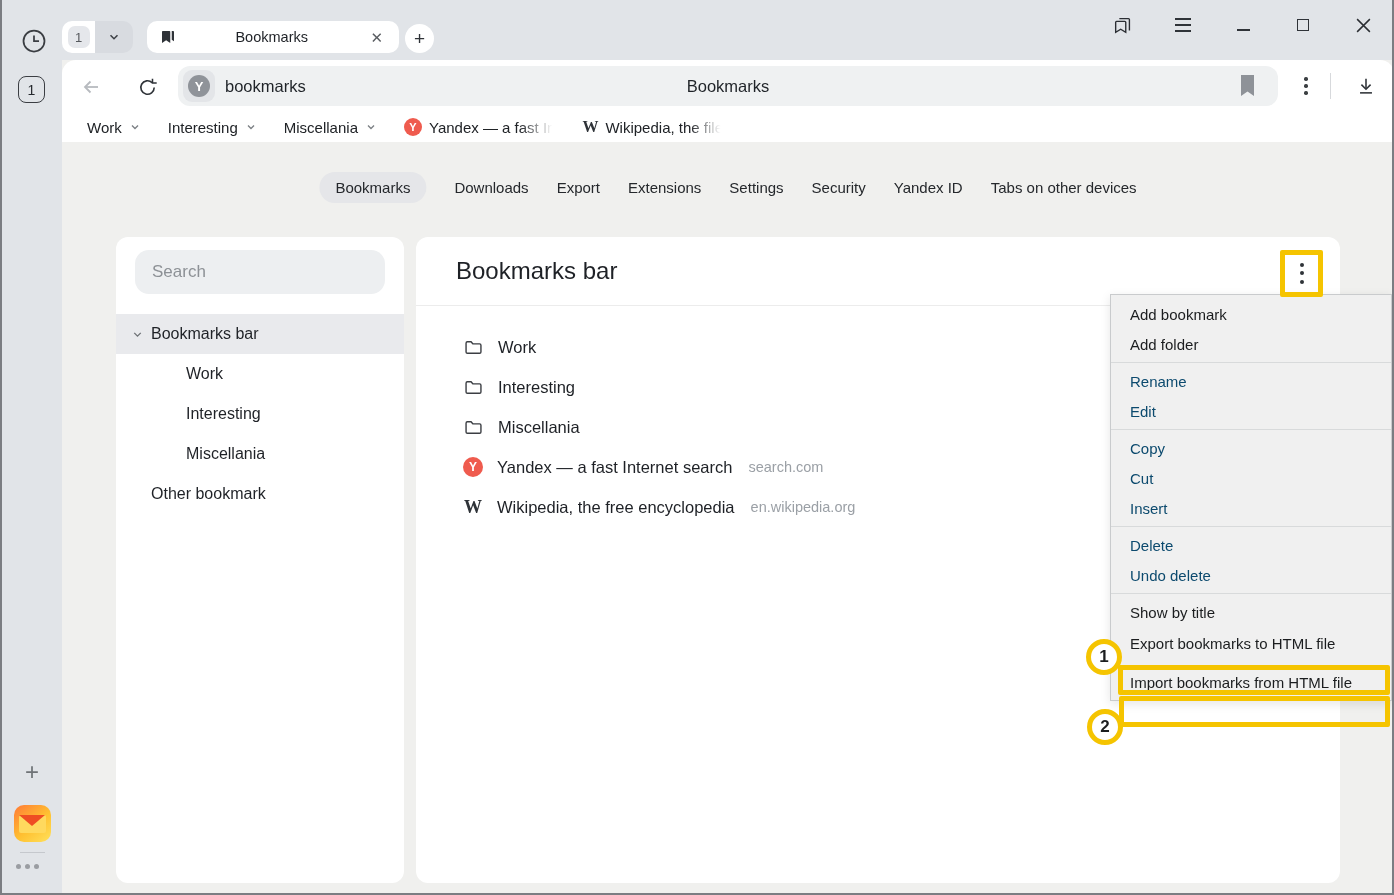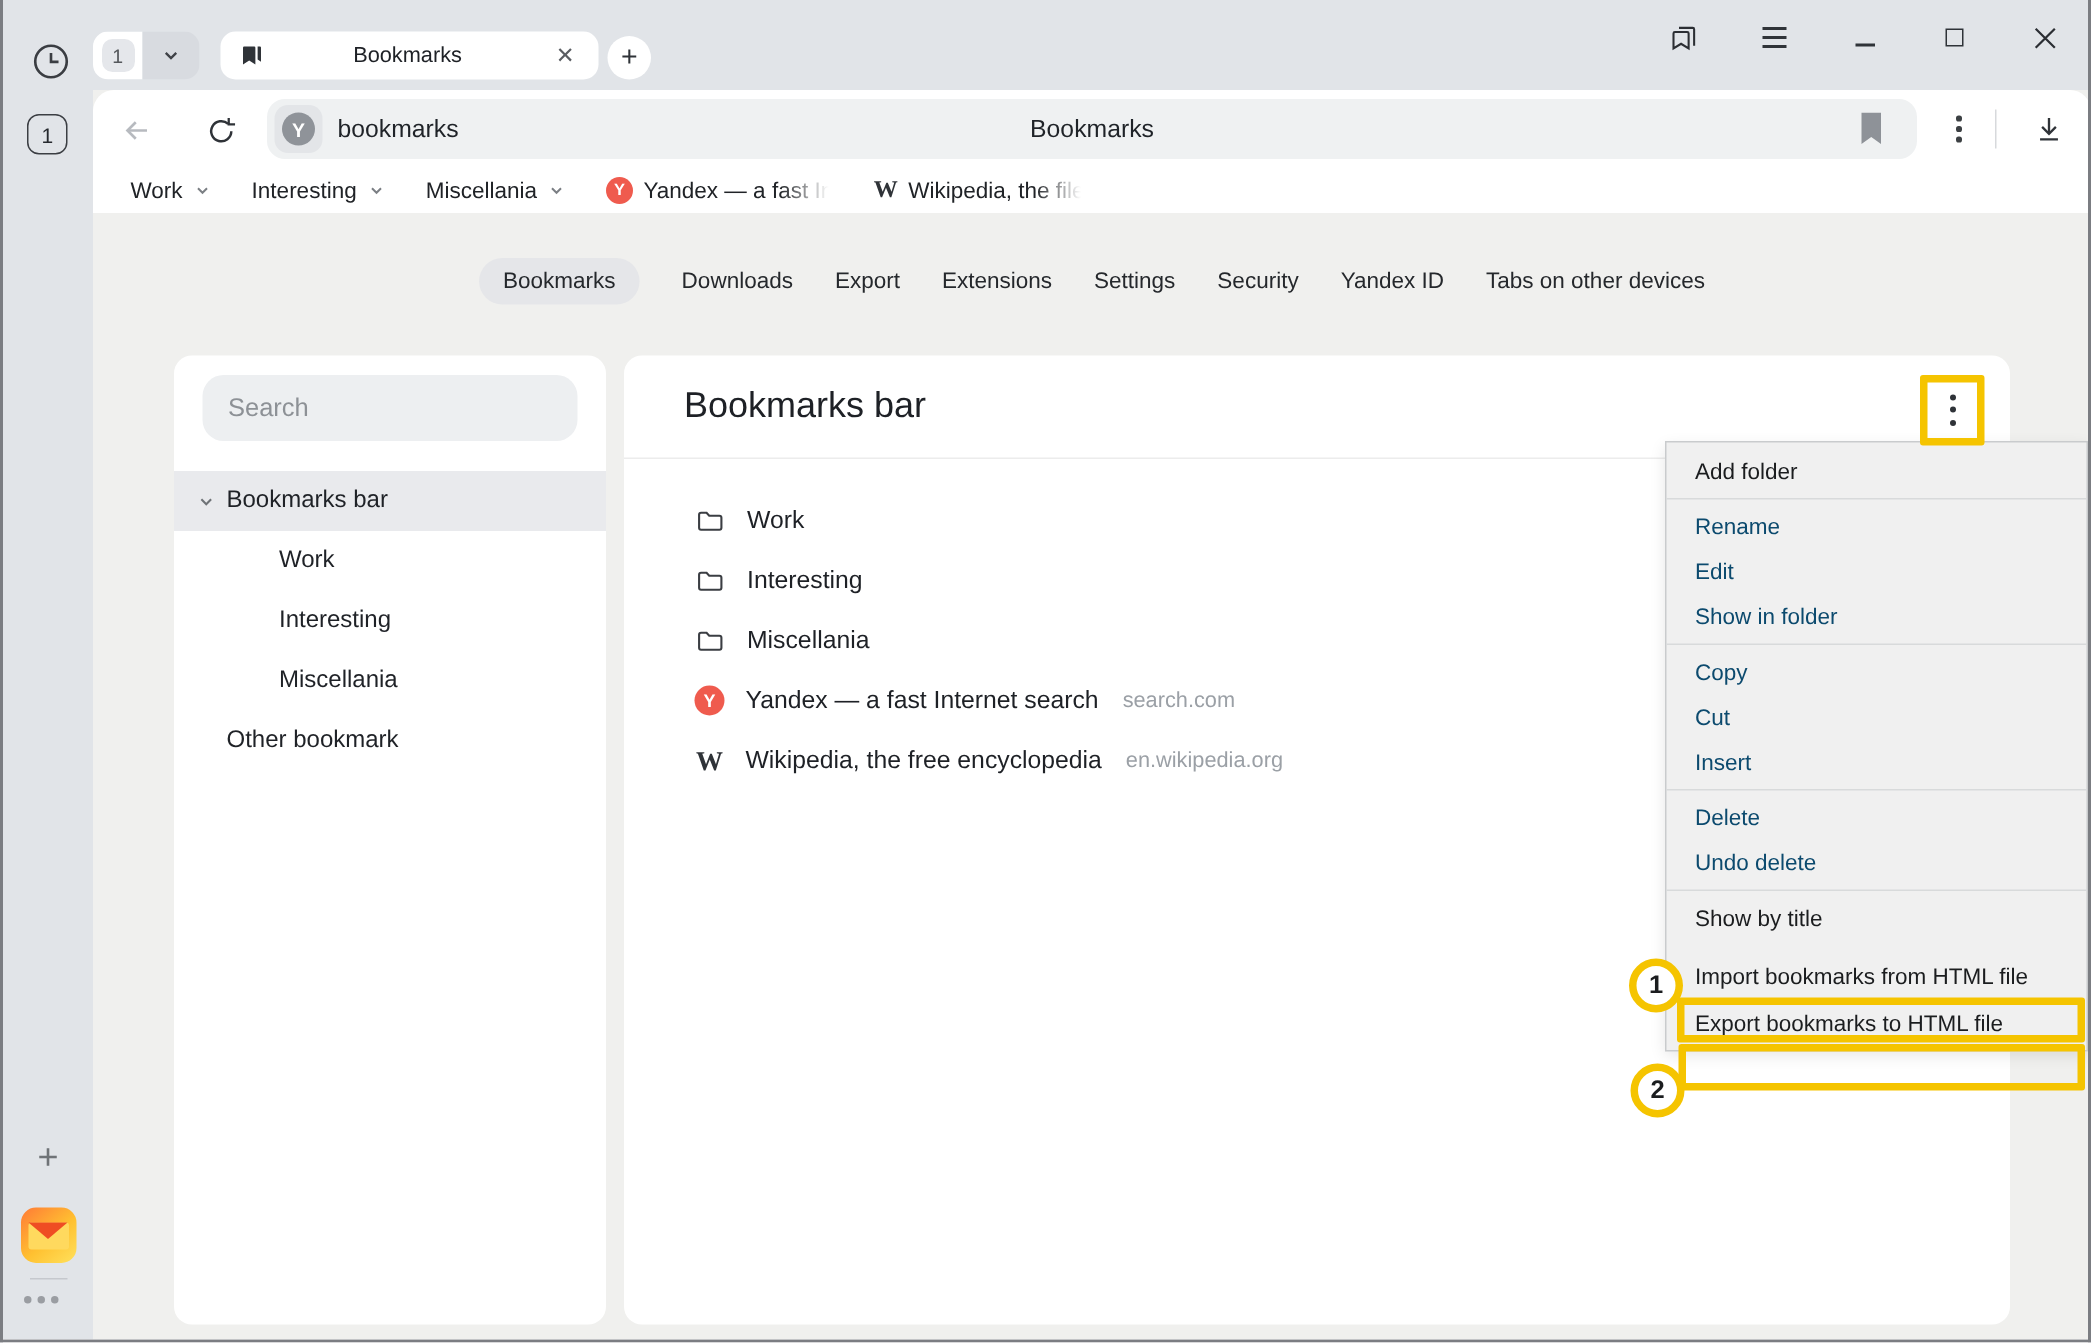--- a/index.html
+++ b/index.html
@@ -323,6 +323,7 @@
     </div>
 
     <div class="ctxmenu">
+      <div class="mi">Add bookmark</div>
       <div class="mi">Add folder</div>
       <div class="msep"></div>
       <div class="mi disabled">Rename</div>

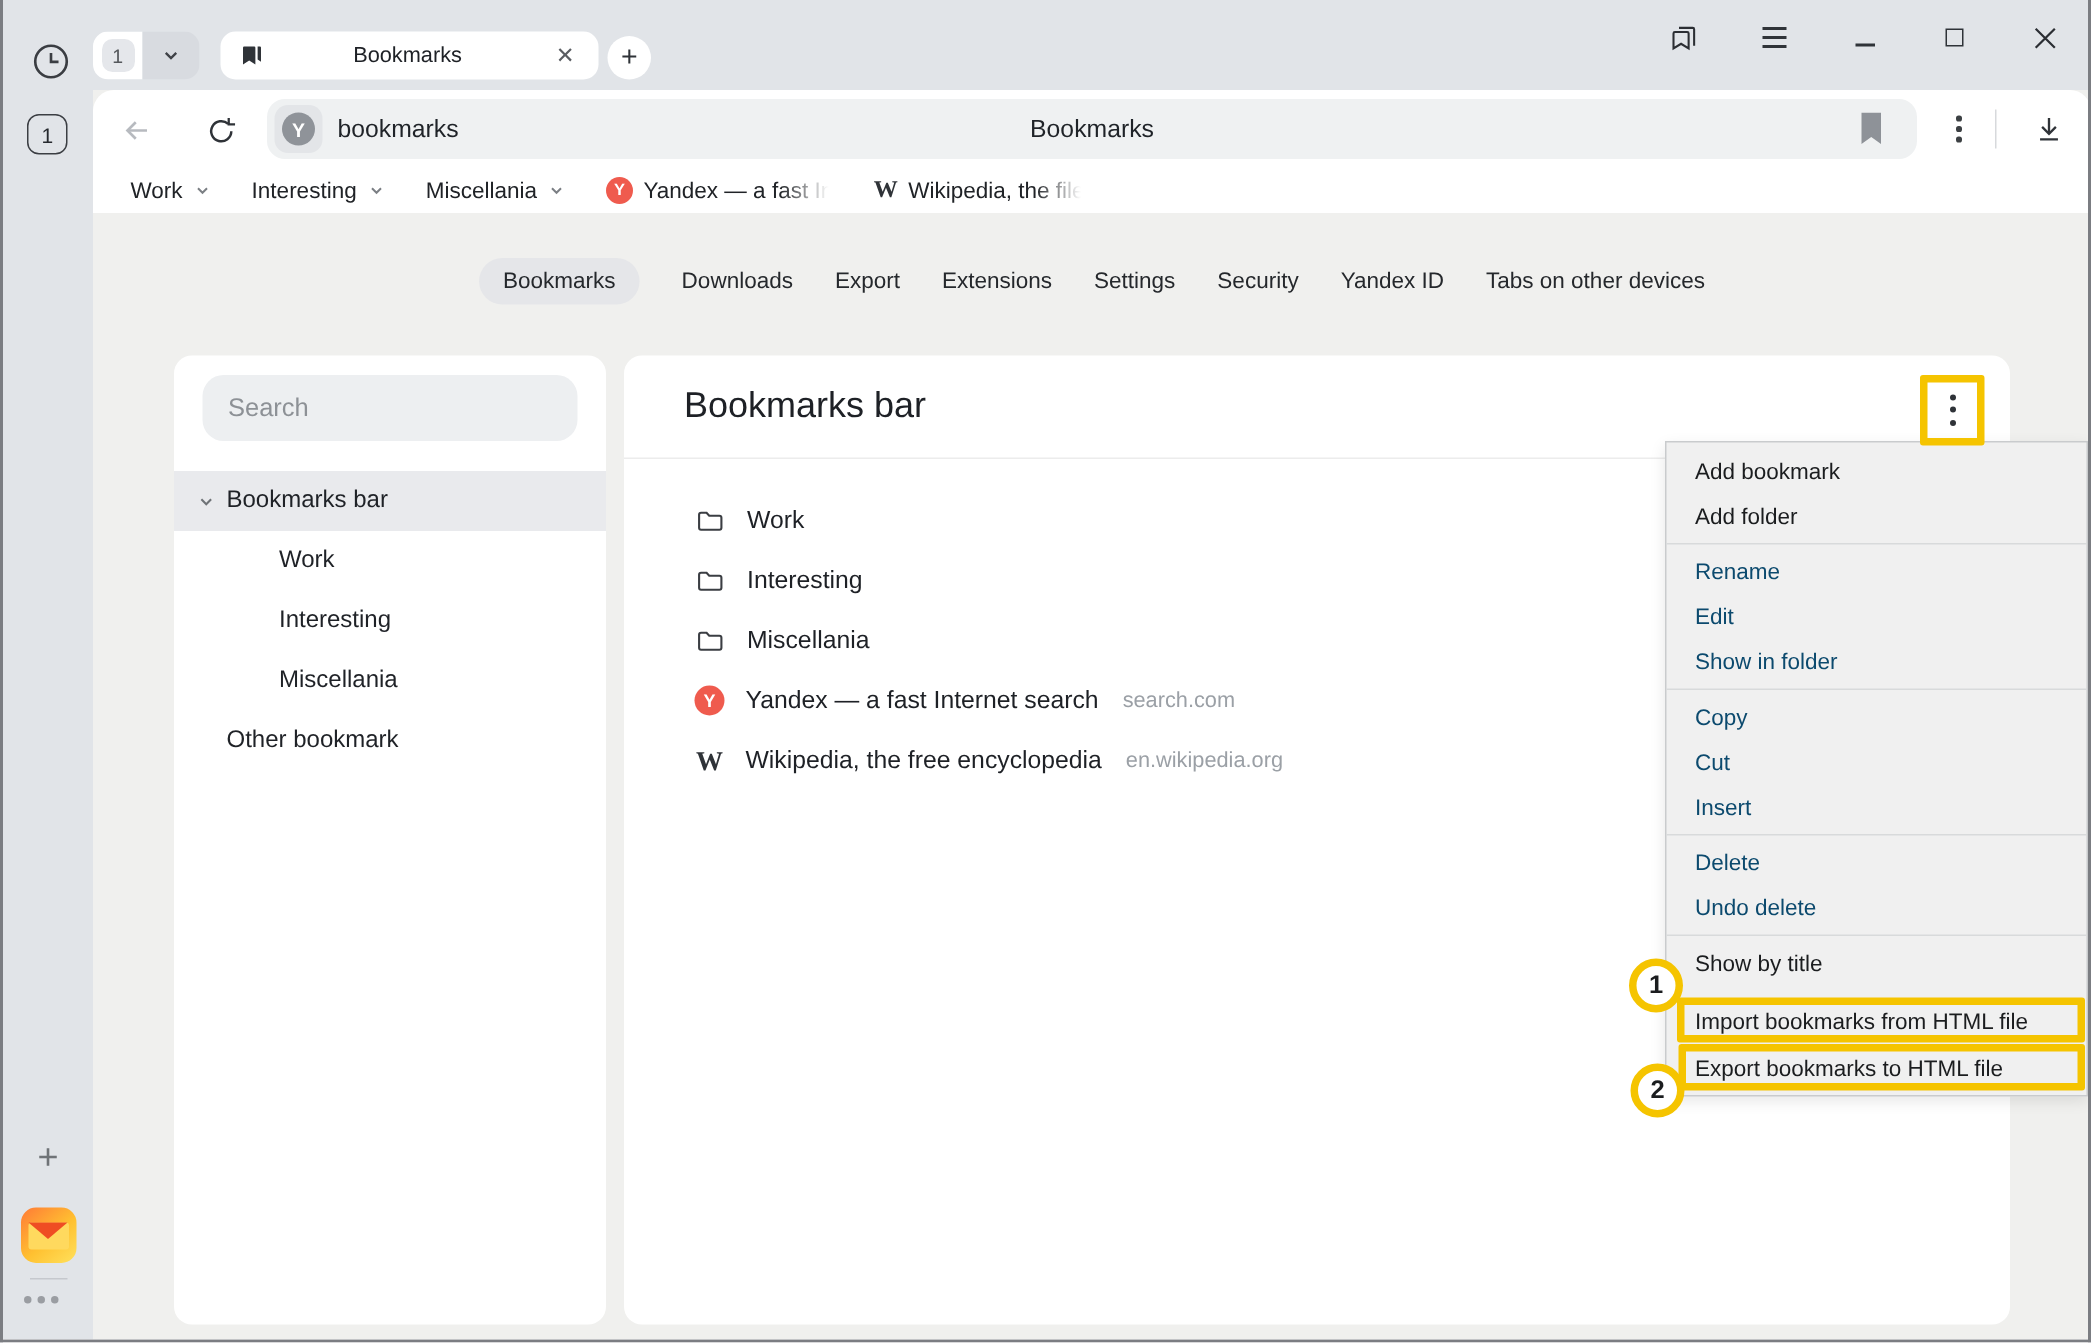--- a/index.html
+++ b/index.html
@@ -328,7 +328,6 @@
       <div class="msep"></div>
       <div class="mi disabled">Rename</div>
       <div class="mi disabled">Edit</div>
-      <div class="mi disabled">Show in folder</div>
       <div class="msep"></div>
       <div class="mi disabled">Copy</div>
       <div class="mi disabled">Cut</div>

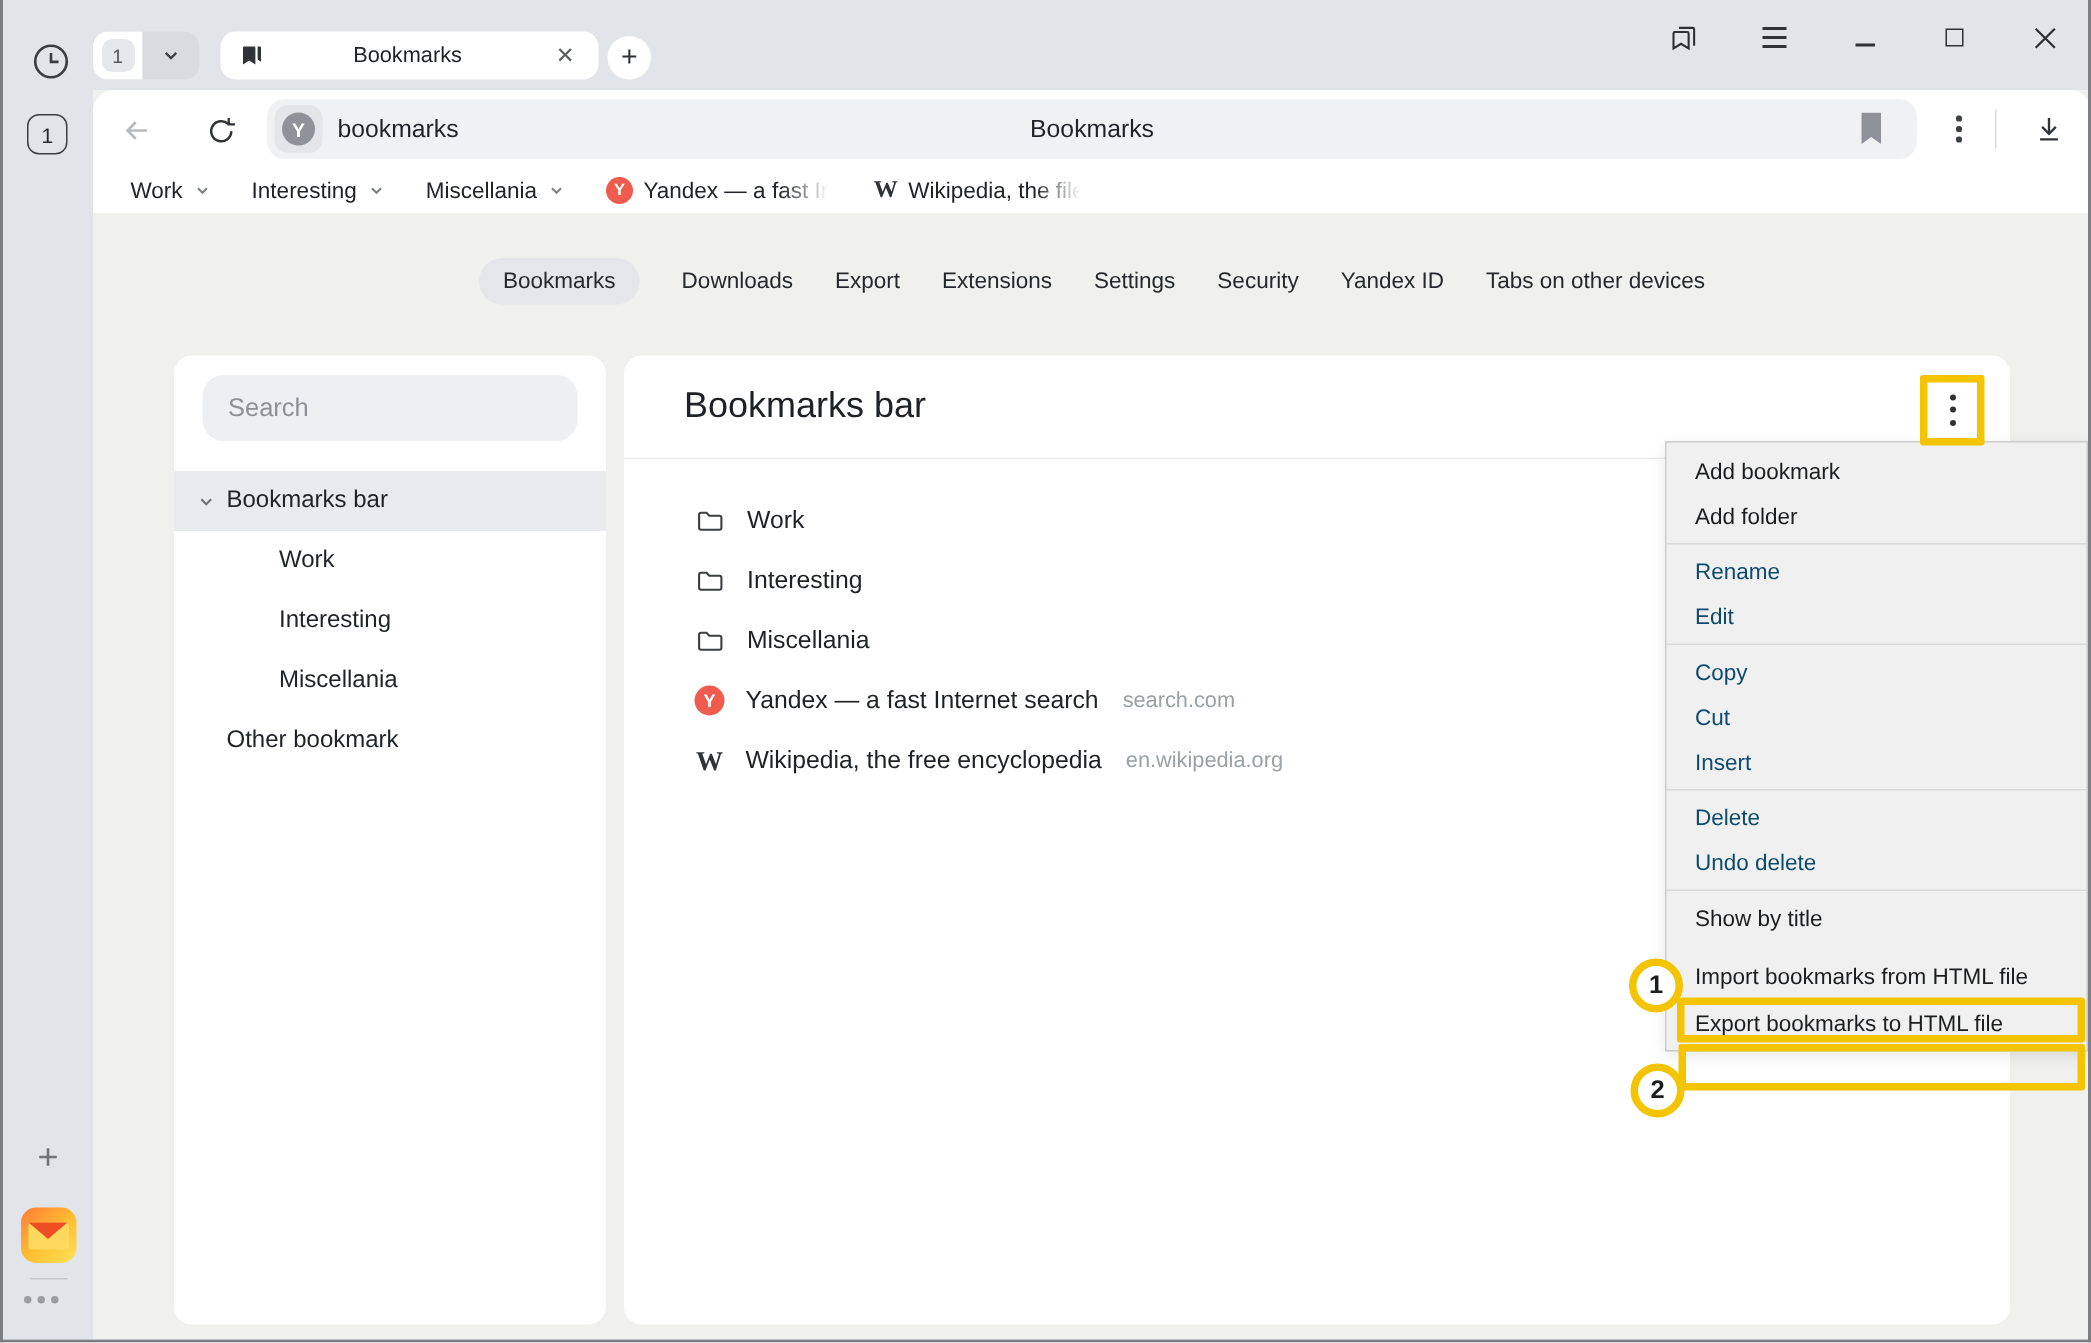--- a/index.html
+++ b/index.html
@@ -337,8 +337,8 @@
       <div class="mi disabled">Undo delete</div>
       <div class="msep"></div>
       <div class="mi">Show by title</div>
+      <div class="mi gap1">Export bookmarks to HTML file</div>
       <div class="mi pre-gap">Import bookmarks from HTML file</div>
-      <div class="mi gap1">Export bookmarks to HTML file</div>
     </div>
 
     <div class="gold-box kebab-box"></div>

